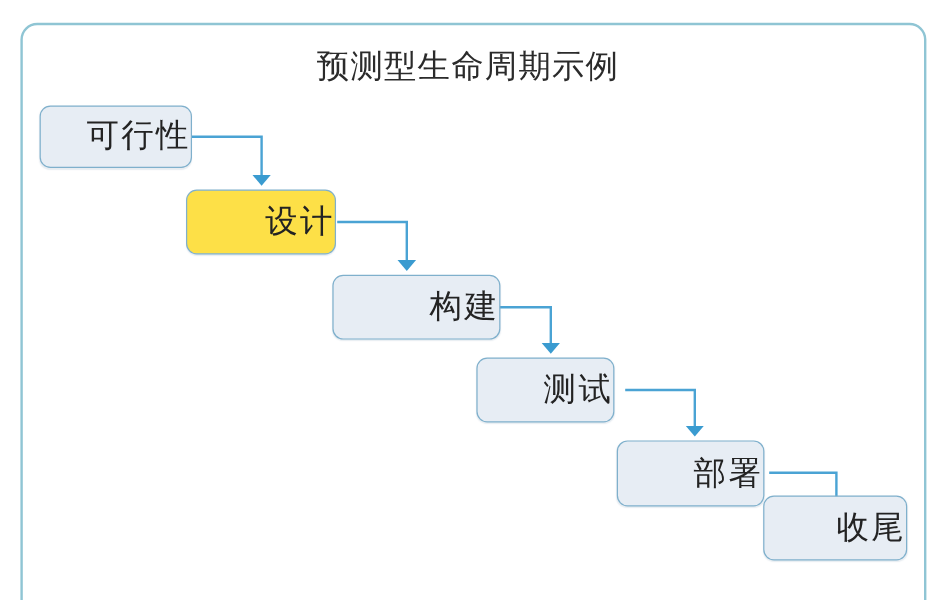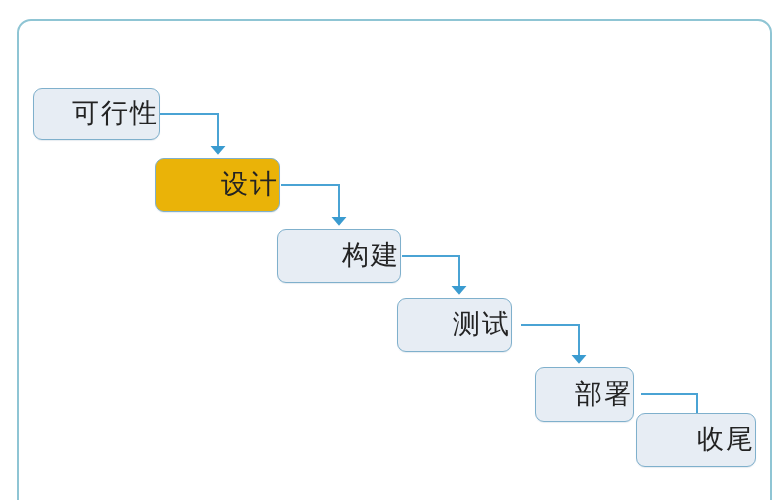--- a/index.html
+++ b/index.html
@@ -90,6 +90,7 @@
 
   <div class="outer-frame"></div>
 
+  <div class="diagram-title">预测型生命周期示例</div>
 
   <svg class="connector-layer" viewBox="0 0 780 500" width="780" height="500" xmlns="http://www.w3.org/2000/svg">
     <defs>

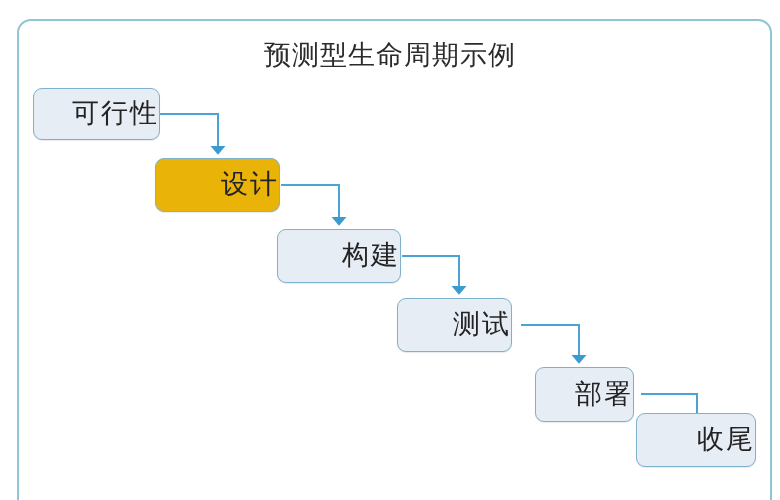--- a/index.html
+++ b/index.html
@@ -111,7 +111,7 @@
       <div class="stage-box" style="left: 33px; top: 88px; width: 127px; height: 52px; background: rgb(231, 237, 244); border-color: rgb(127, 176, 204); color: rgb(35, 35, 35);">
         <span class="stage-label">可行性</span>
       </div>
-      <div class="stage-box" style="left: 155px; top: 158px; width: 125px; height: 54px; background: #eab308; border-color: rgb(127, 176, 204); color: rgb(35, 35, 35);">
+      <div class="stage-box" style="left: 155px; top: 158px; width: 125px; height: 54px; background: #fde047; border-color: rgb(127, 176, 204); color: rgb(35, 35, 35);">
         <span class="stage-label">设计</span>
       </div>
       <div class="stage-box" style="left: 277px; top: 229px; width: 124px; height: 54px; background: rgb(231, 237, 244); border-color: rgb(127, 176, 204); color: rgb(35, 35, 35);">

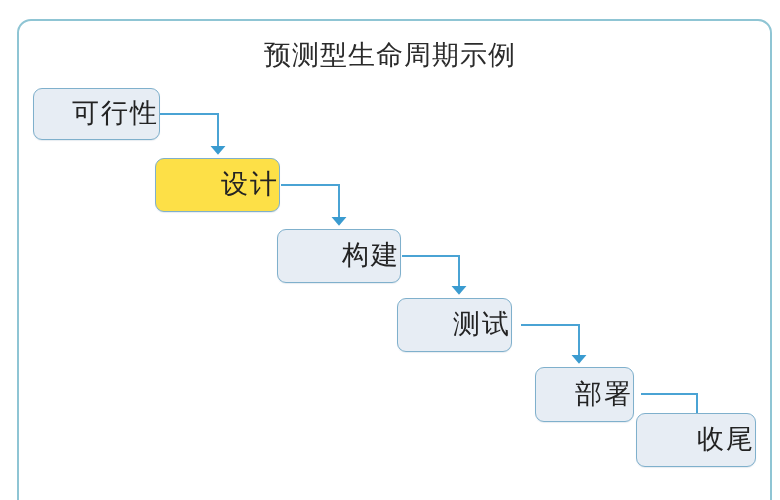--- a/index.html
+++ b/index.html
@@ -114,7 +114,7 @@
       <div class="stage-box" style="left: 155px; top: 158px; width: 125px; height: 54px; background: #fde047; border-color: rgb(127, 176, 204); color: rgb(35, 35, 35);">
         <span class="stage-label">设计</span>
       </div>
-      <div class="stage-box" style="left: 277px; top: 229px; width: 124px; height: 54px; background: rgb(231, 237, 244); border-color: rgb(127, 176, 204); color: rgb(35, 35, 35);">
+      <div class="stage-box" style="left: 277px; top: 229px; width: 140px; height: 54px; background: rgb(231, 237, 244); border-color: rgb(127, 176, 204); color: rgb(35, 35, 35);">
         <span class="stage-label">构建</span>
       </div>
       <div class="stage-box" style="left: 397px; top: 298px; width: 115px; height: 54px; background: rgb(231, 237, 244); border-color: rgb(127, 176, 204); color: rgb(35, 35, 35);">

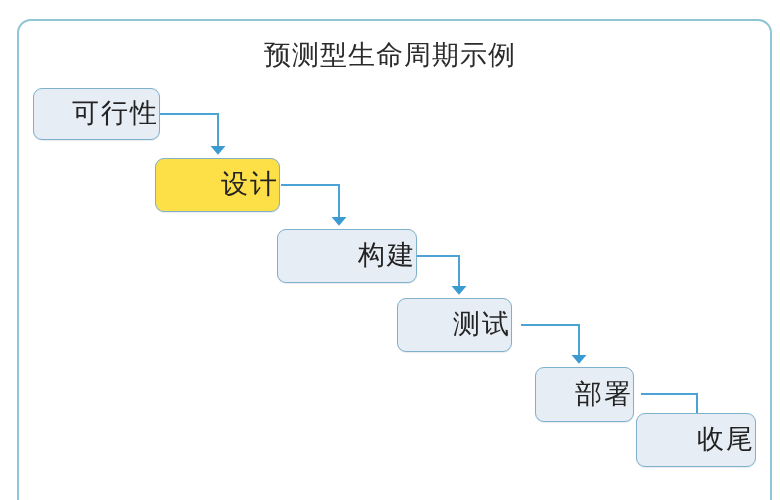--- a/index.html
+++ b/index.html
@@ -120,7 +120,7 @@
       <div class="stage-box" style="left: 397px; top: 298px; width: 115px; height: 54px; background: rgb(231, 237, 244); border-color: rgb(127, 176, 204); color: rgb(35, 35, 35);">
         <span class="stage-label">测试</span>
       </div>
-      <div class="stage-box" style="left: 535px; top: 367px; width: 99px; height: 55px; background: rgb(231, 237, 244); border-color: rgb(127, 176, 204); color: rgb(35, 35, 35);">
+      <div class="stage-box" style="left: 514px; top: 367px; width: 123px; height: 55px; background: rgb(231, 237, 244); border-color: rgb(127, 176, 204); color: rgb(35, 35, 35);">
         <span class="stage-label">部署</span>
       </div>
       <div class="stage-box" style="left: 636px; top: 413px; width: 120px; height: 54px; background: rgb(231, 237, 244); border-color: rgb(127, 176, 204); color: rgb(35, 35, 35);">

